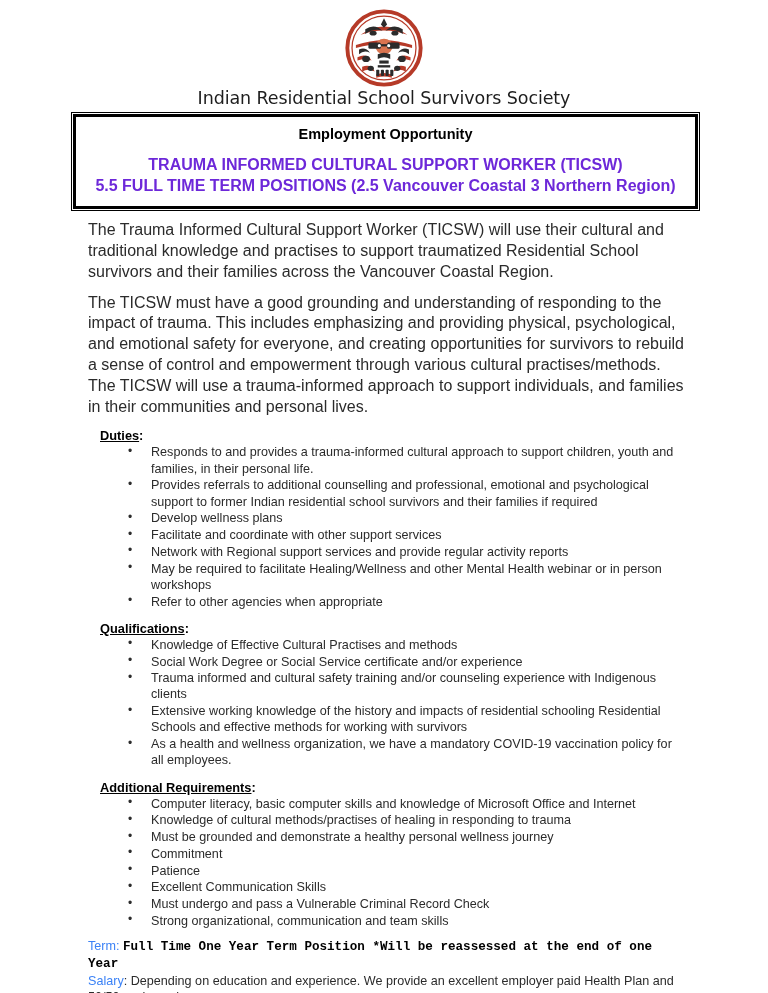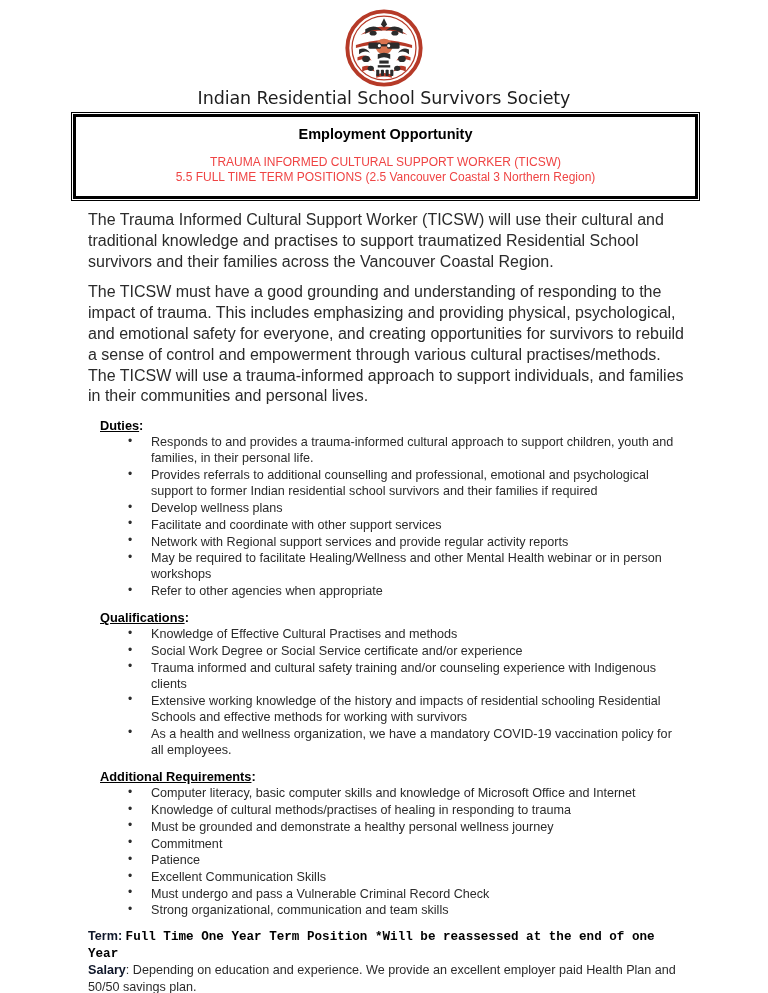--- a/index.html
+++ b/index.html
@@ -59,9 +59,9 @@
     margin-bottom: 13px;
   }
   .title-main {
-    font-size: 12px;
-    font-weight: normal;
-    color: #ef4444;
+    font-size: 16px;
+    font-weight: bold;
+    color: #6d28d9;
     line-height: 1.29;
   }
 

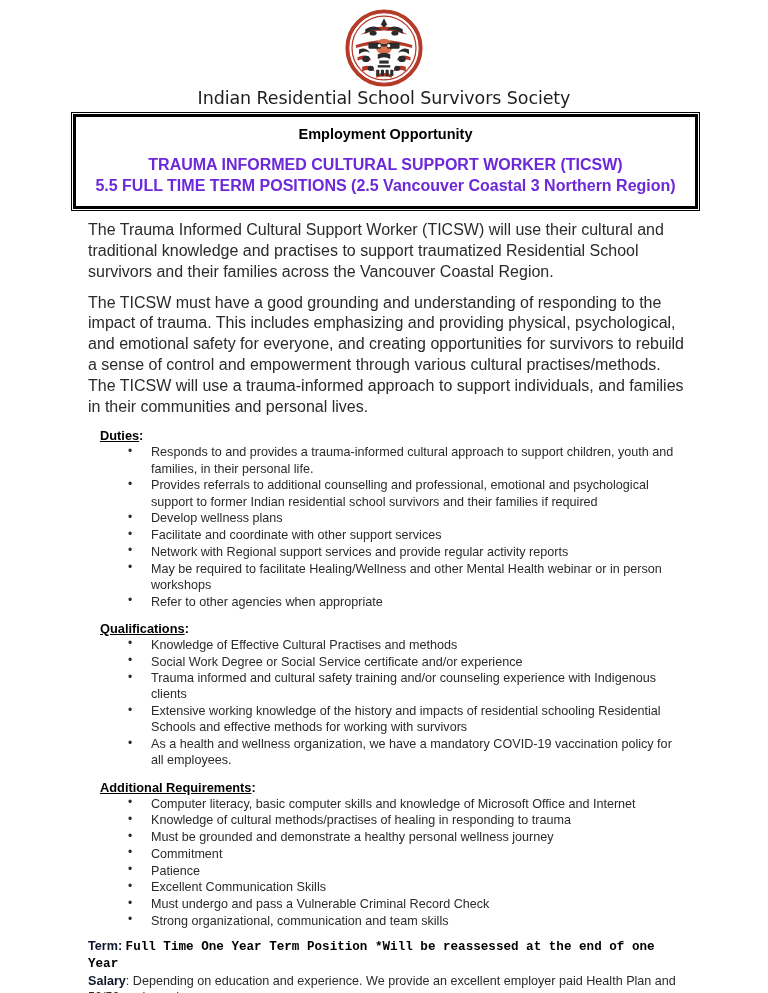--- a/index.html
+++ b/index.html
@@ -123,8 +123,8 @@
     color: #2b2b2b;
   }
   .terms .lbl {
-    font-weight: bold;
-    color: #0f172a;
+    font-weight: normal;
+    color: #3b82f6;
   }
   .terms .bold-rest {
     font-weight: bold;

